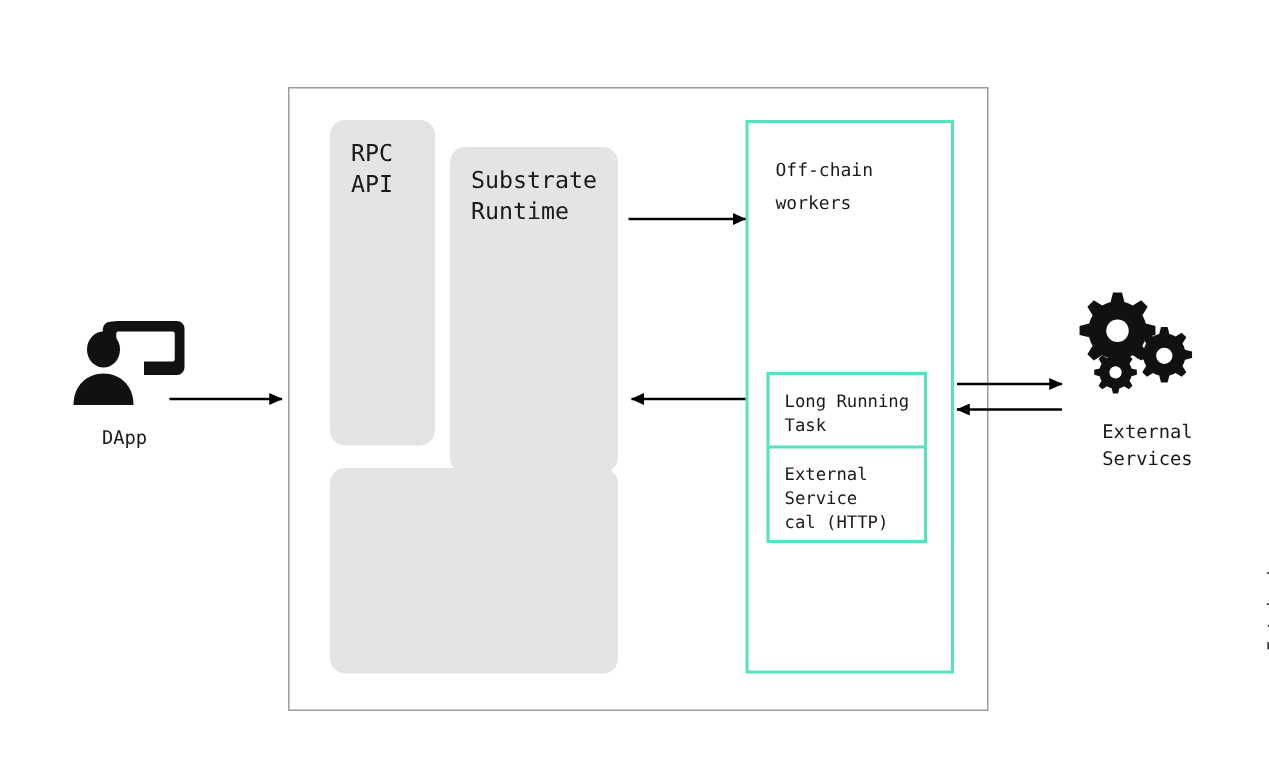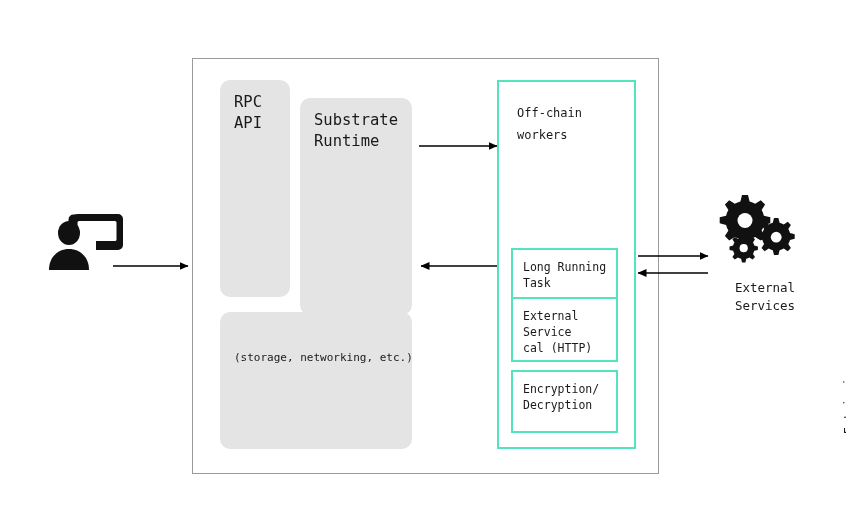--- a/index.html
+++ b/index.html
@@ -245,6 +245,7 @@
     <path d="M1 60 c0 -13 9 -21 20 -21 c11 0 20 8 20 21 z" fill="#111111"></path>
   </svg>
 
+  <div class="icon-label" id="dapp-label">DApp</div>
 
   <svg id="gears-icon" viewBox="0 0 84 76">
 

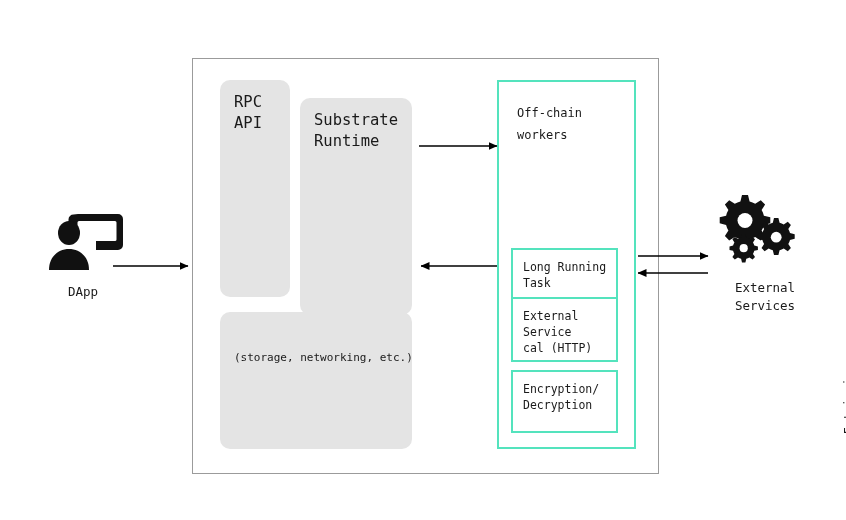--- a/index.html
+++ b/index.html
@@ -188,7 +188,6 @@
   </div>
 
   <div class="gray-box" id="box-core">
-    <div class="gb-sub">(storage, networking, etc.)</div>
   </div>
 
   <div class="teal-box" id="ocw-panel">

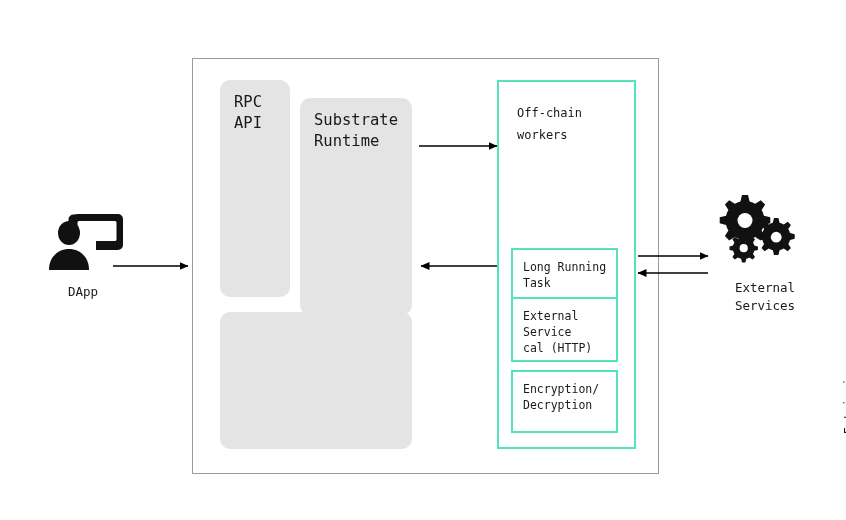--- a/index.html
+++ b/index.html
@@ -206,10 +206,6 @@
 cal (HTTP)</div>
   </div>
 
-  <div class="teal-sub" id="sub-enc">
-    <div class="ts-label">Encryption/
-Decryption</div>
-  </div>
 
   <div id="extrinsics-wrap">
     <div id="extrinsics-label">Extrinsics

